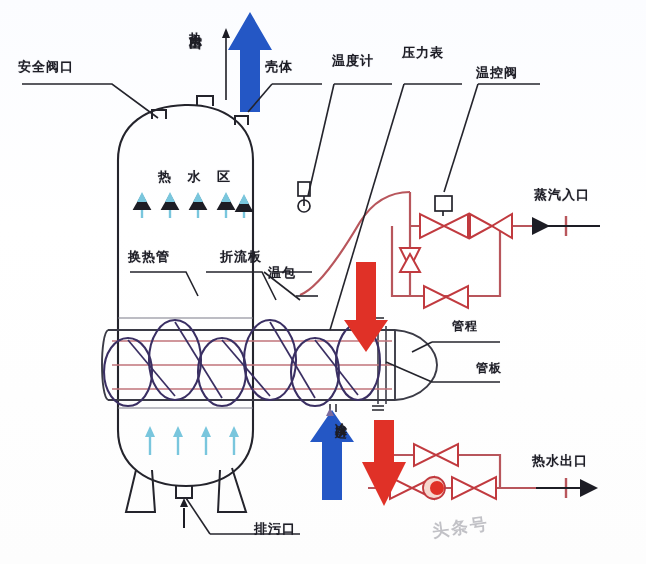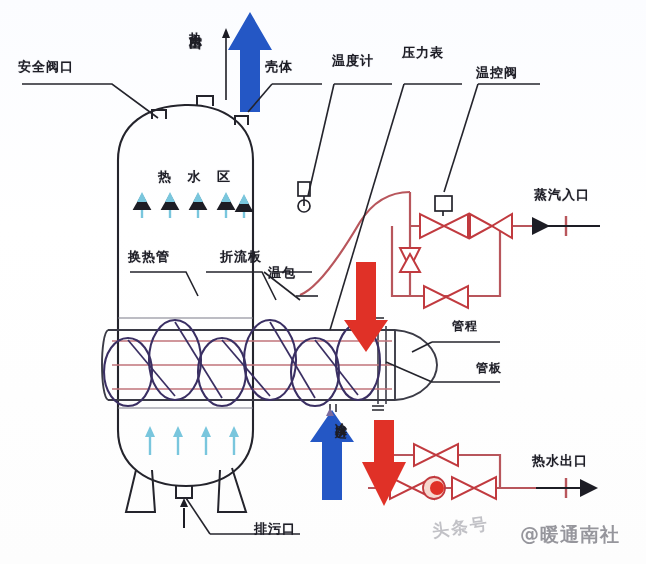--- a/index.html
+++ b/index.html
@@ -287,7 +287,6 @@
   <div class="lbl" style="left:254px;top:520px;font-family:Liberation Serif, serif;">排污口</div>
 
   <div class="wm2" style="left:432px;top:516px;">头条号</div>
-  <div class="wm" style="left:520px;top:522px;">@暖通南社</div>
 
 </div>
 

